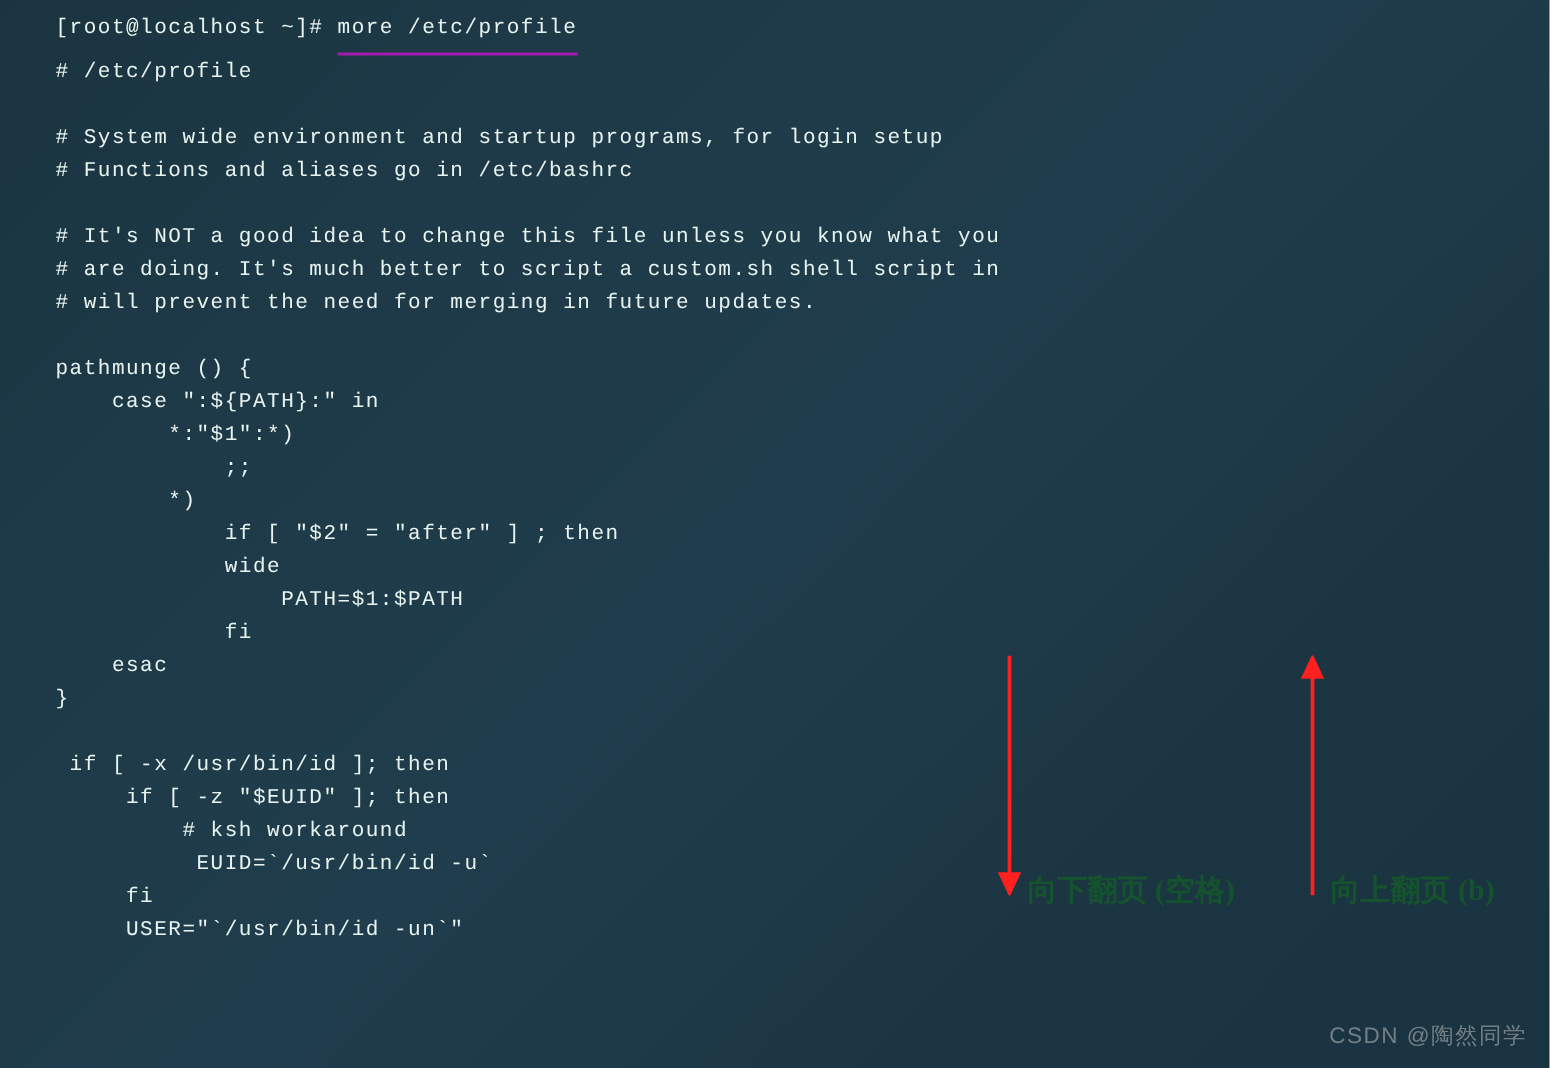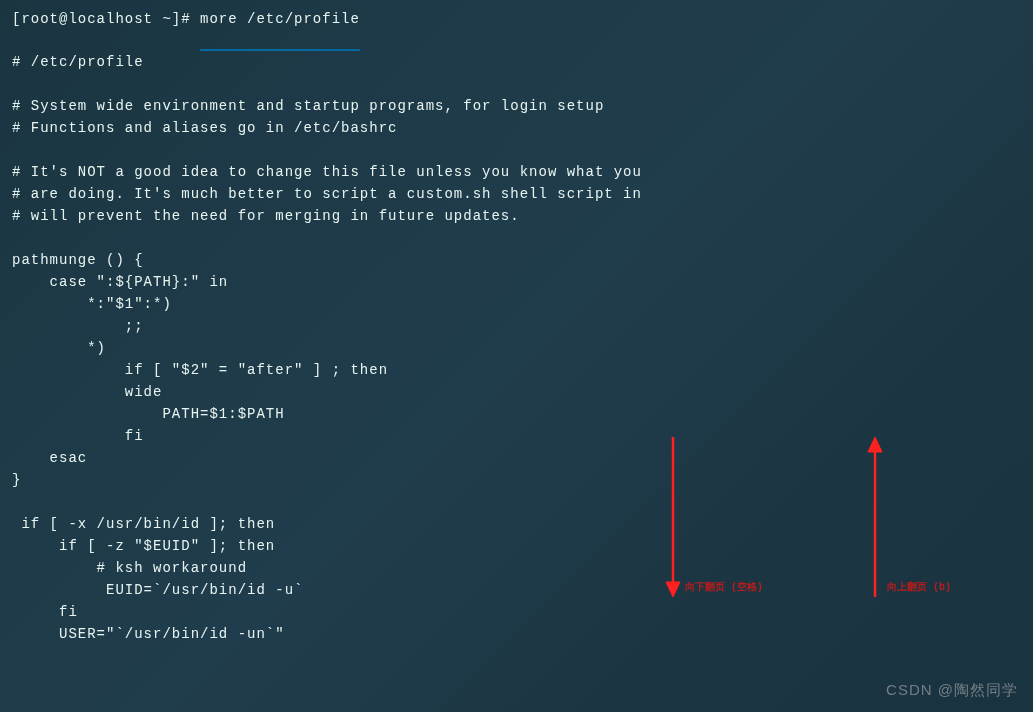--- a/index.html
+++ b/index.html
@@ -22,6 +22,7 @@
       line-height: 22px;
       white-space: pre;
       letter-spacing: 1px;
+      margin-left: 25px;
     }
     .prompt-line {
       display: flex;

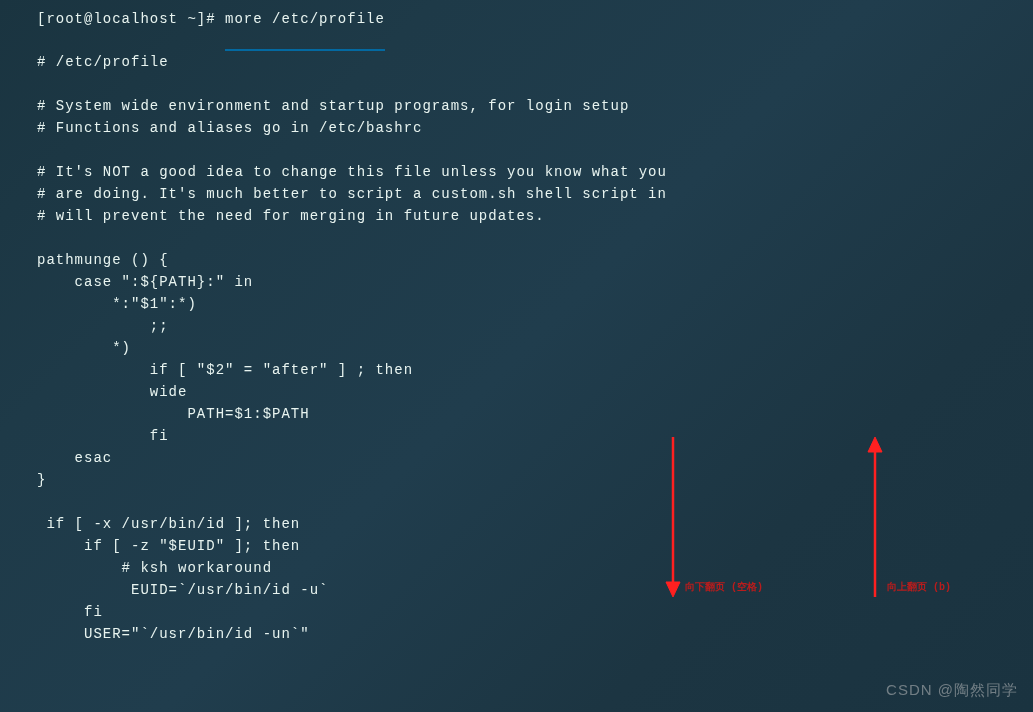--- a/index.html
+++ b/index.html
@@ -29,8 +29,8 @@
       align-items: flex-start;
     }
     .underlined-cmd {
-      border-bottom: 2px solid #0369a1;
-      padding-bottom: 19px;
+      border-bottom: 2px solid #a21caf;
+      padding-bottom: 5px;
     }
     .arrow-down {
       position: absolute;

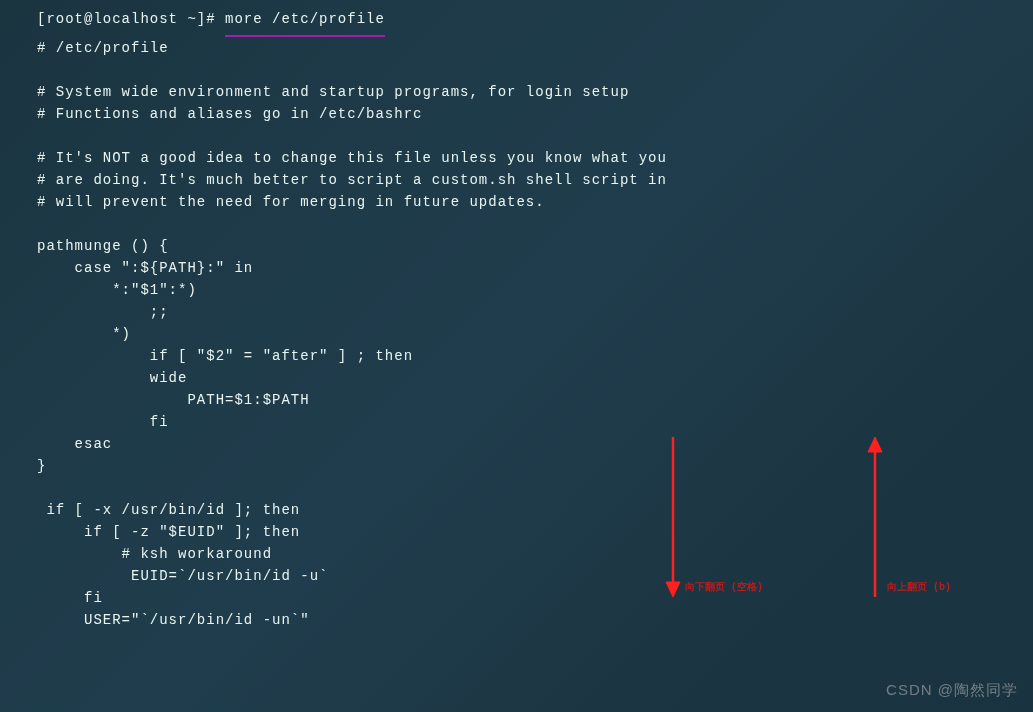--- a/index.html
+++ b/index.html
@@ -47,9 +47,9 @@
       fill: #ff2020;
     }
     .arrow-label {
-      color: #b91c1c;
-      font-family: Liberation Mono, monospace;
-      font-size: 10px;
+      color: #14532d;
+      font-family: Liberation Serif, serif;
+      font-size: 20px;
       font-weight: bold;
       letter-spacing: 0;
       white-space: nowrap;

